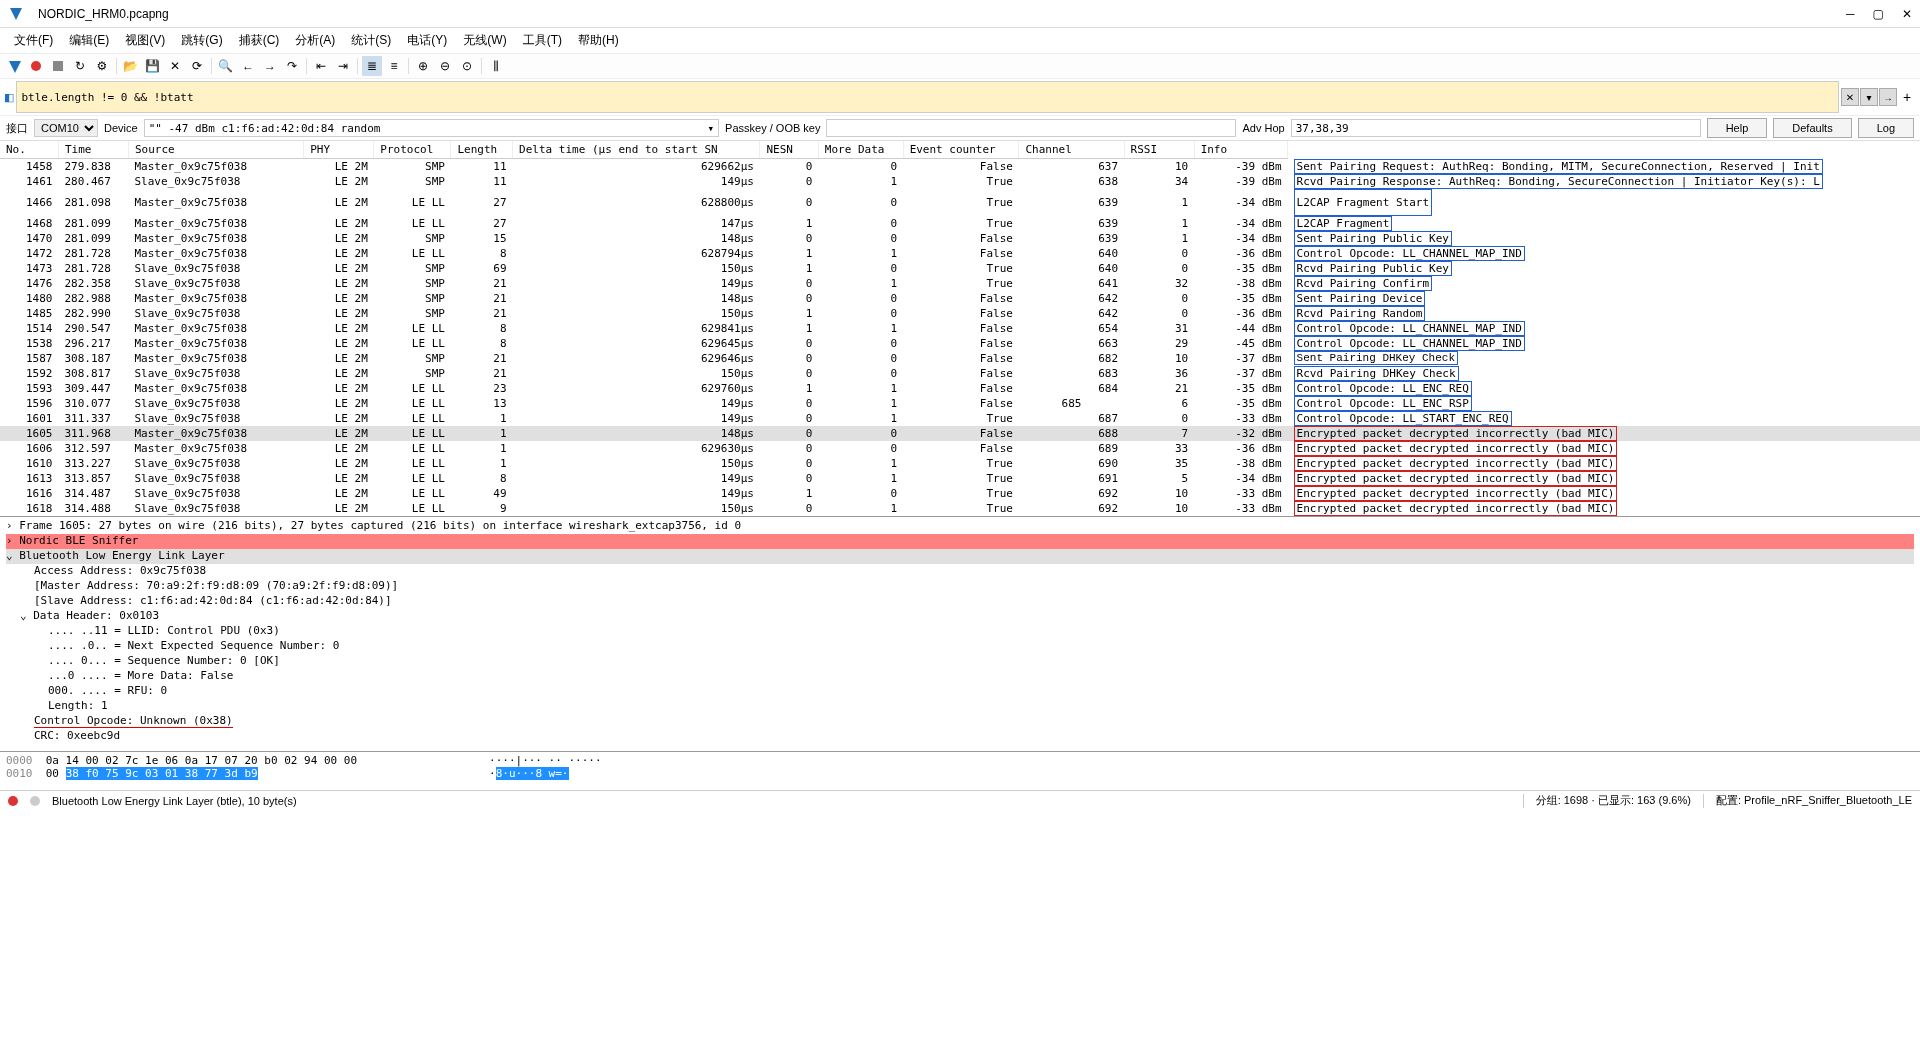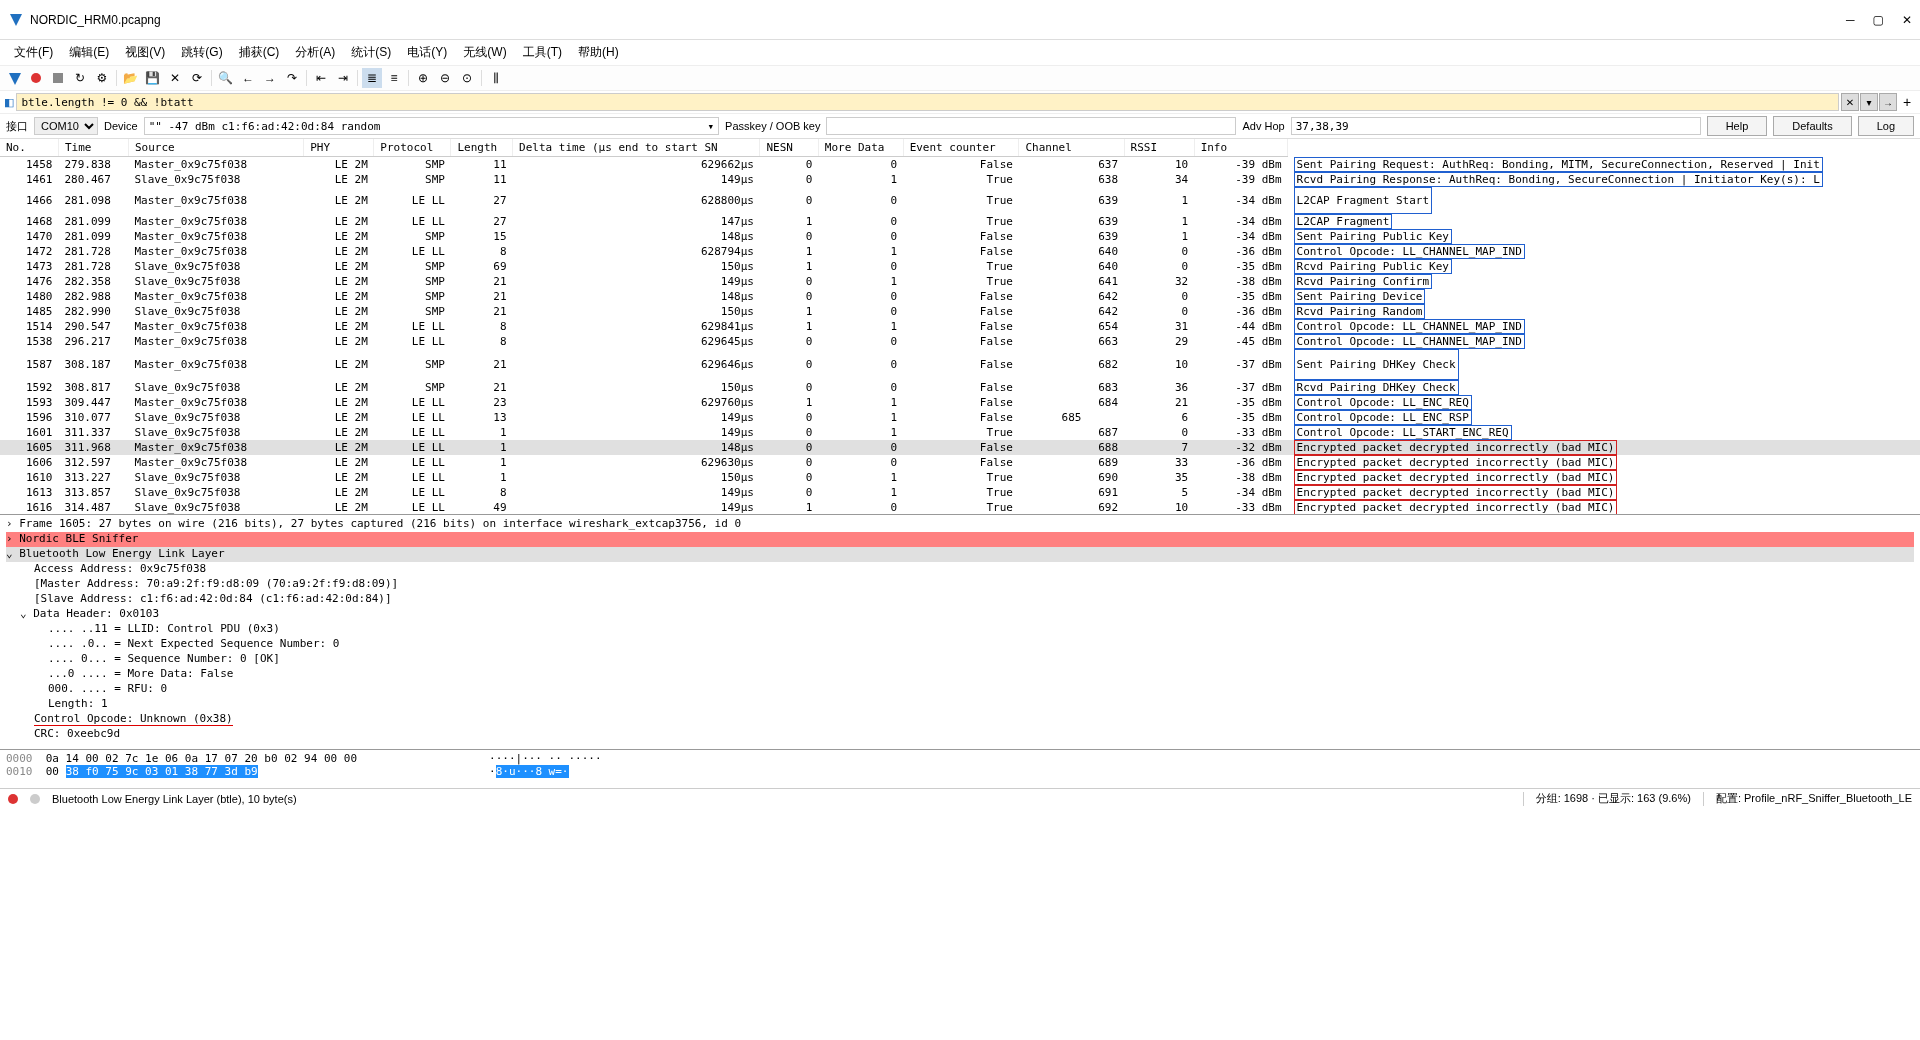--- a/index.html
+++ b/index.html
@@ -4,7 +4,7 @@
 <style>
 * { margin: 0; padding: 0; box-sizing: border-box; }
 body { font-family: "Segoe UI", Tahoma, sans-serif; font-size: 11px; background: #fff; overflow: hidden; }
-.titlebar { display: flex; align-items: center; height: 40px; padding: 0 8px; border-bottom: 1px solid #ddd; }
+.titlebar { display: flex; align-items: center; height: 28px; padding: 0 8px; border-bottom: 1px solid #ddd; gap: 8px; }
 .titlebar .icon { width: 16px; height: 16px; margin-right: 6px; }
 .titlebar .title { flex: 1; font-size: 12px; }
 .titlebar .ctrl { display: flex; gap: 18px; }

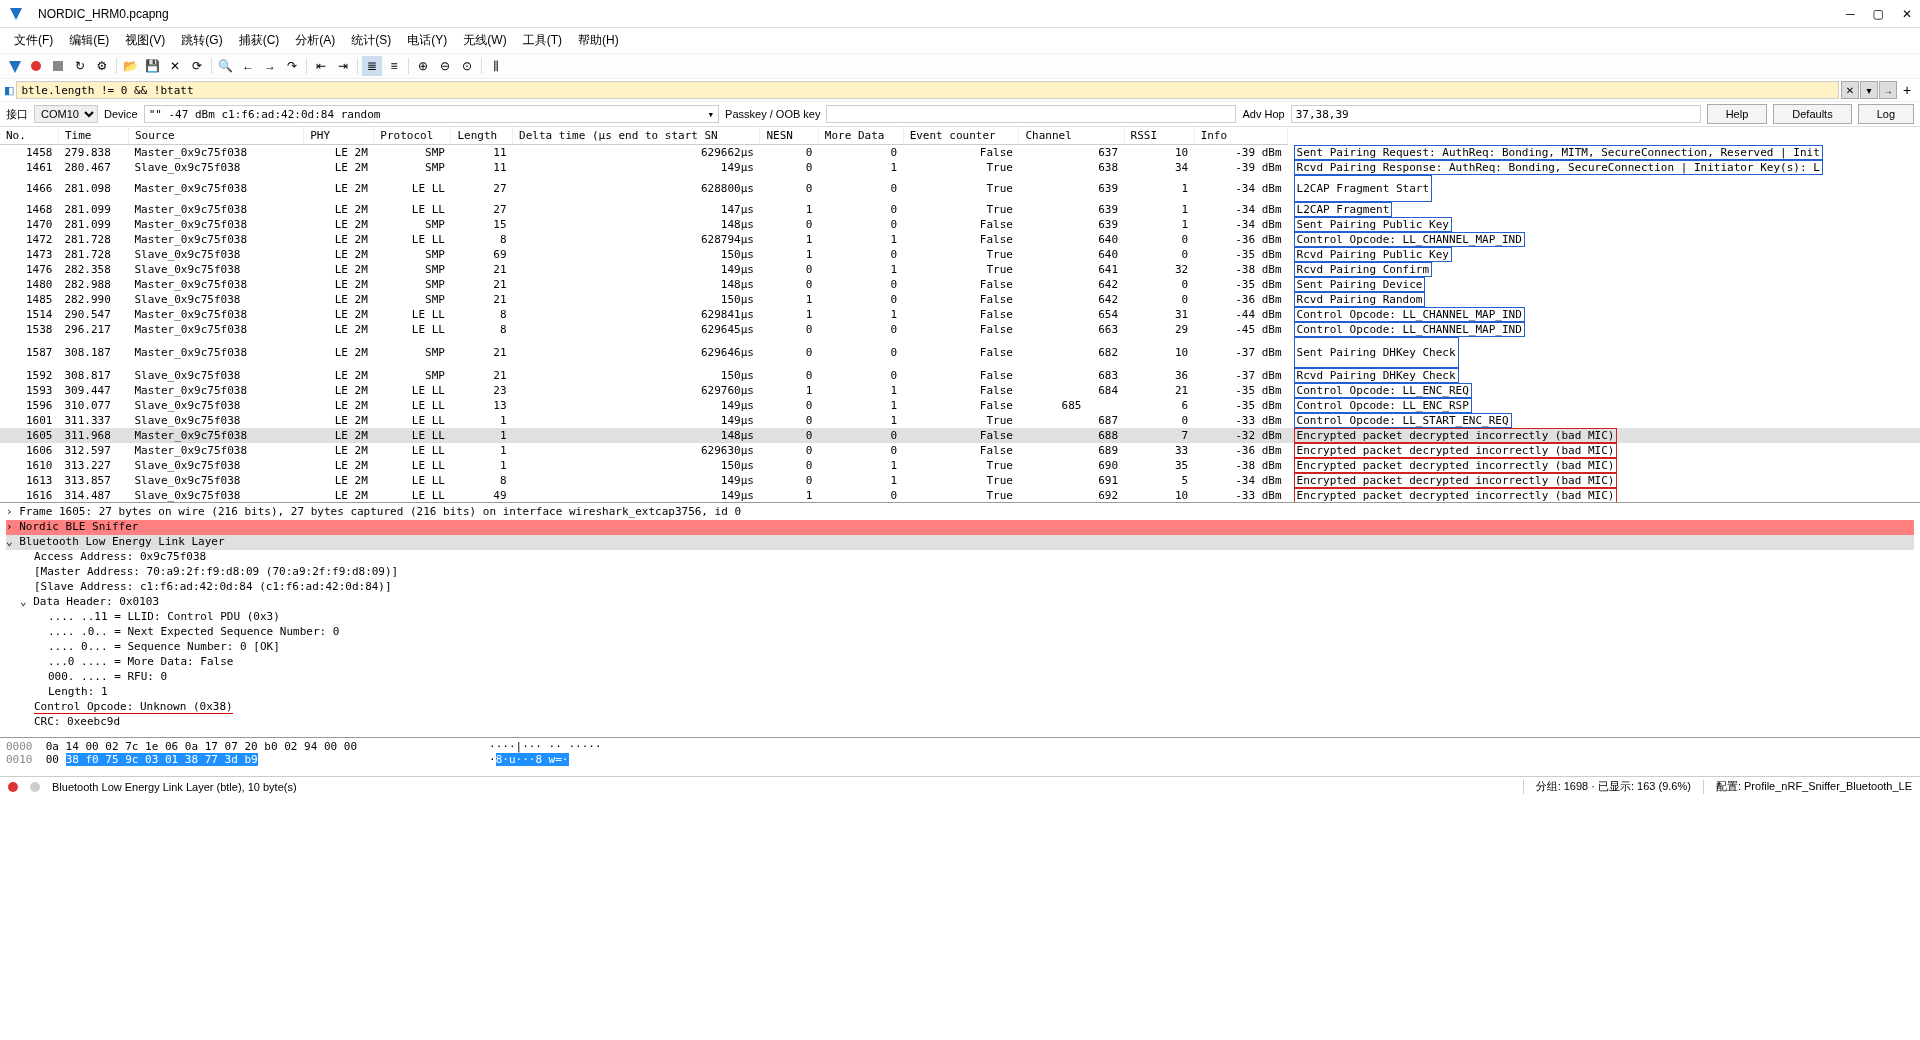--- a/index.html
+++ b/index.html
@@ -15,7 +15,7 @@
 .tbtn { width: 20px; height: 20px; border: 1px solid transparent; display: flex; align-items: center; justify-content: center; cursor: pointer; font-size: 12px; }
 .tsep { width: 1px; background: #ddd; margin: 2px 2px; }
 .filterbar { display: flex; align-items: center; padding: 2px 4px; gap: 2px; }
-.filter-input { flex: 1; background: #fff2c6; border: 1px solid #ccc; padding: 2px 4px; font-family: monospace; font-size: 11px; height: 18px; }
+.filter-input { flex: 1; background: #fff2c6; border: 1px solid #ccc; padding: 2px 4px; font-family: monospace; font-size: 11px; height: 32px; }
 .filter-tools { display: flex; gap: 1px; }
 .fbtn { width: 18px; height: 18px; background: #ddd; border: 1px solid #aaa; display: flex; align-items: center; justify-content: center; cursor: pointer; font-size: 10px; }
 .secondbar { display: flex; align-items: center; gap: 6px; padding: 2px 6px; font-size: 11px; border-top: 1px solid #eee; border-bottom: 1px solid #ddd; }

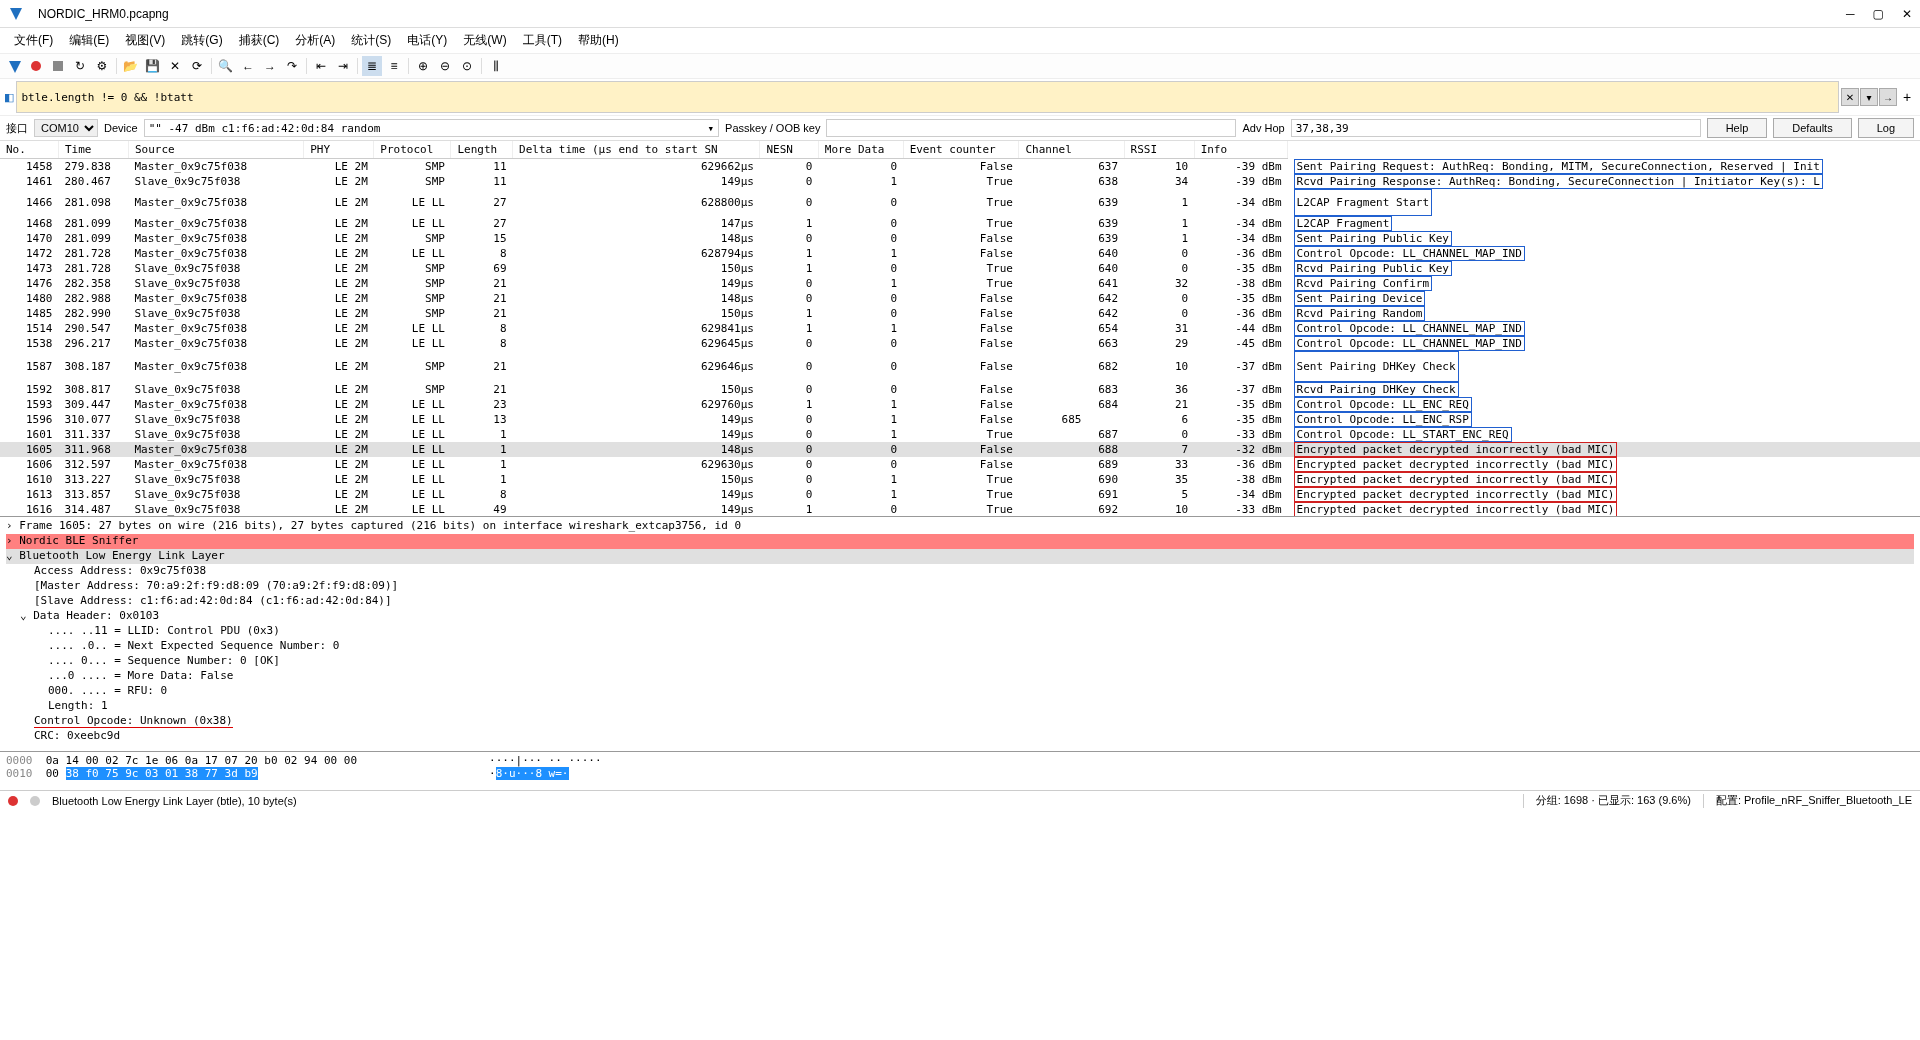--- a/index.html
+++ b/index.html
@@ -370,7 +370,7 @@
           <td style="text-align: right; min-width: 90px;">682</td>
           <td style="text-align: right; min-width: 60px;">10</td>
           <td style="text-align: right; min-width: 80px;">-37 dBm</td>
-          <td style="text-align: left;"><span style="display: inline-block; padding: 8px 2px; border: 1px solid rgb(32, 96, 208);">Sent Pairing DHKey Check</span></td>
+          <td style="text-align: left;"><span style="display: inline-block; padding: 0px 2px; border: 1px solid rgb(32, 96, 208); font-family: Liberation Mono, monospace;">Sent Pairing DHKey Check</span></td>
         </tr>
         <tr>
           <td style="text-align: right; min-width: 50px;">1592</td>

